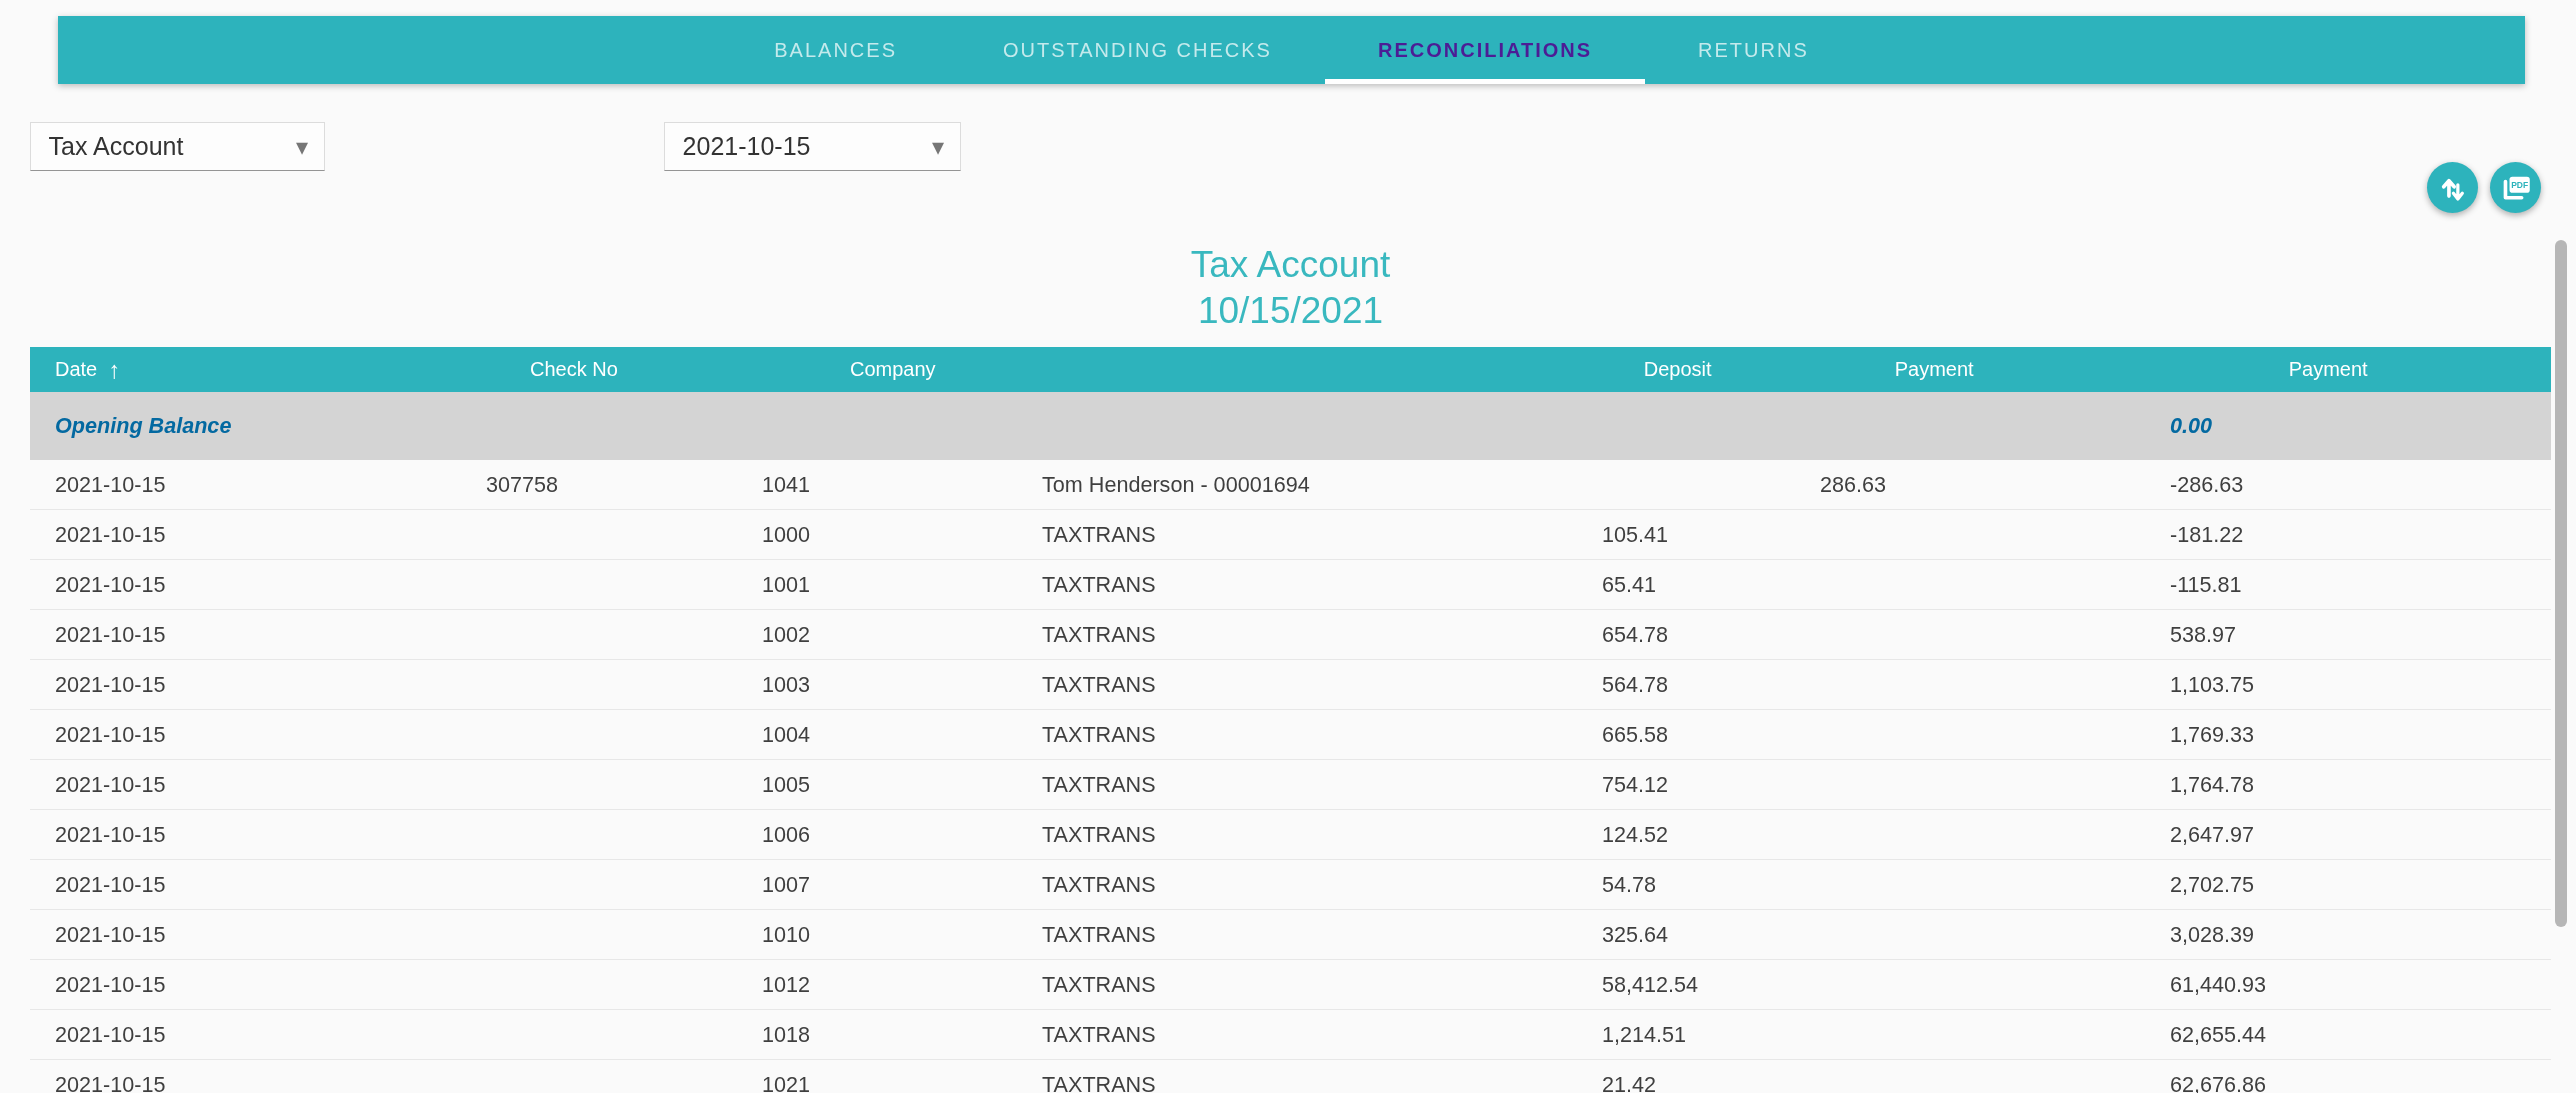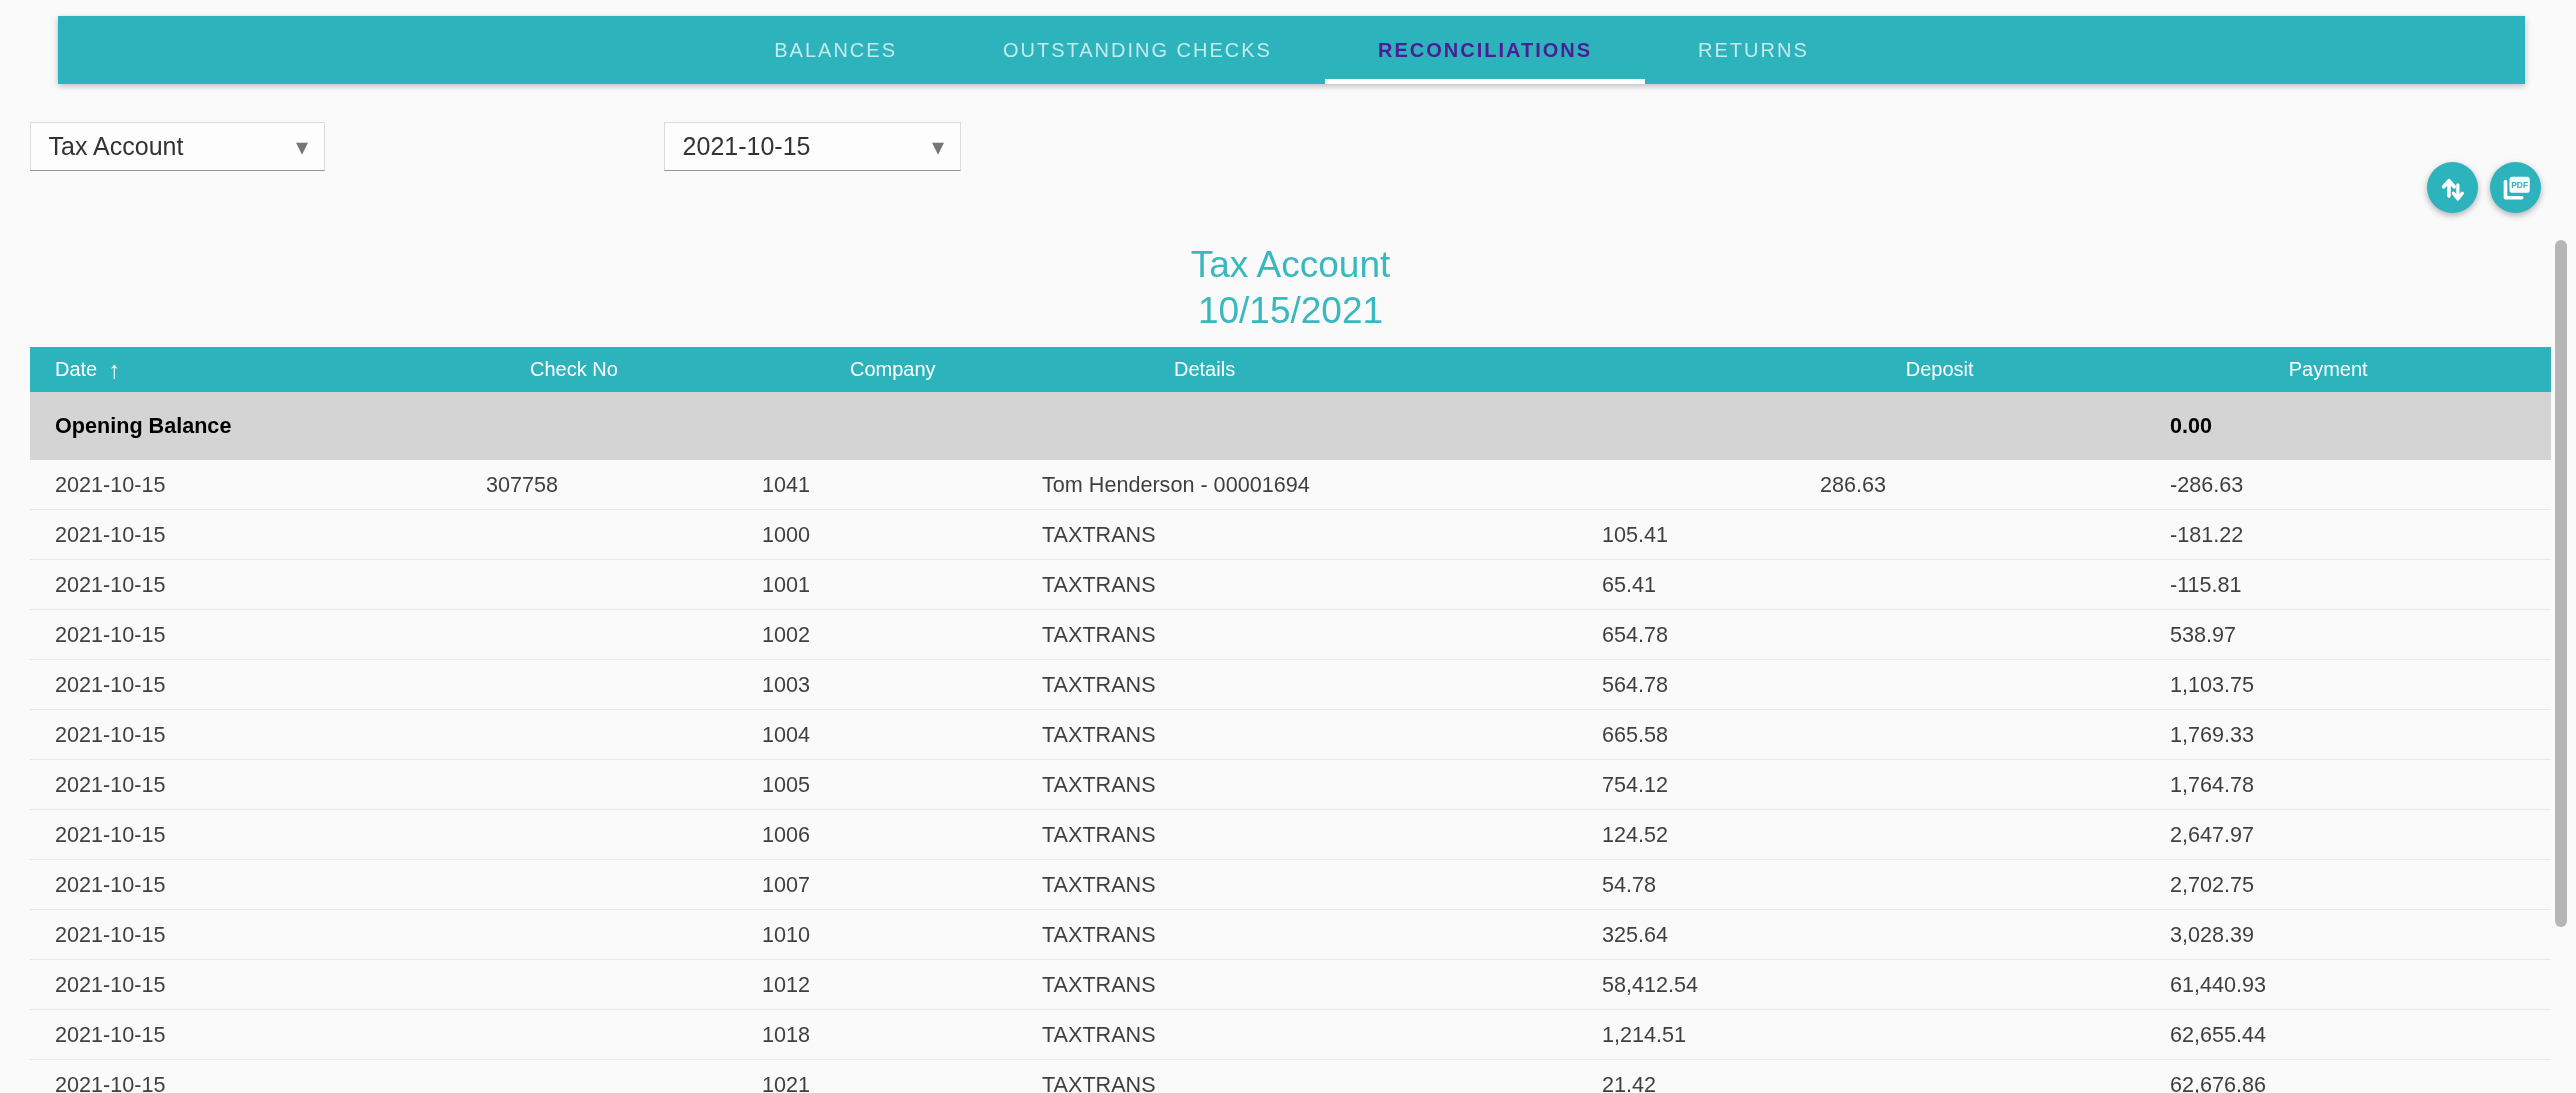--- a/index.html
+++ b/index.html
@@ -202,7 +202,6 @@
     </div>
     <div class="th">Check No</div>
     <div class="th">Company</div>
-    <div class="th">Details</div>
     <div class="th num">Deposit</div>
     <div class="th num">Payment</div>
     <div class="th num">Payment</div>

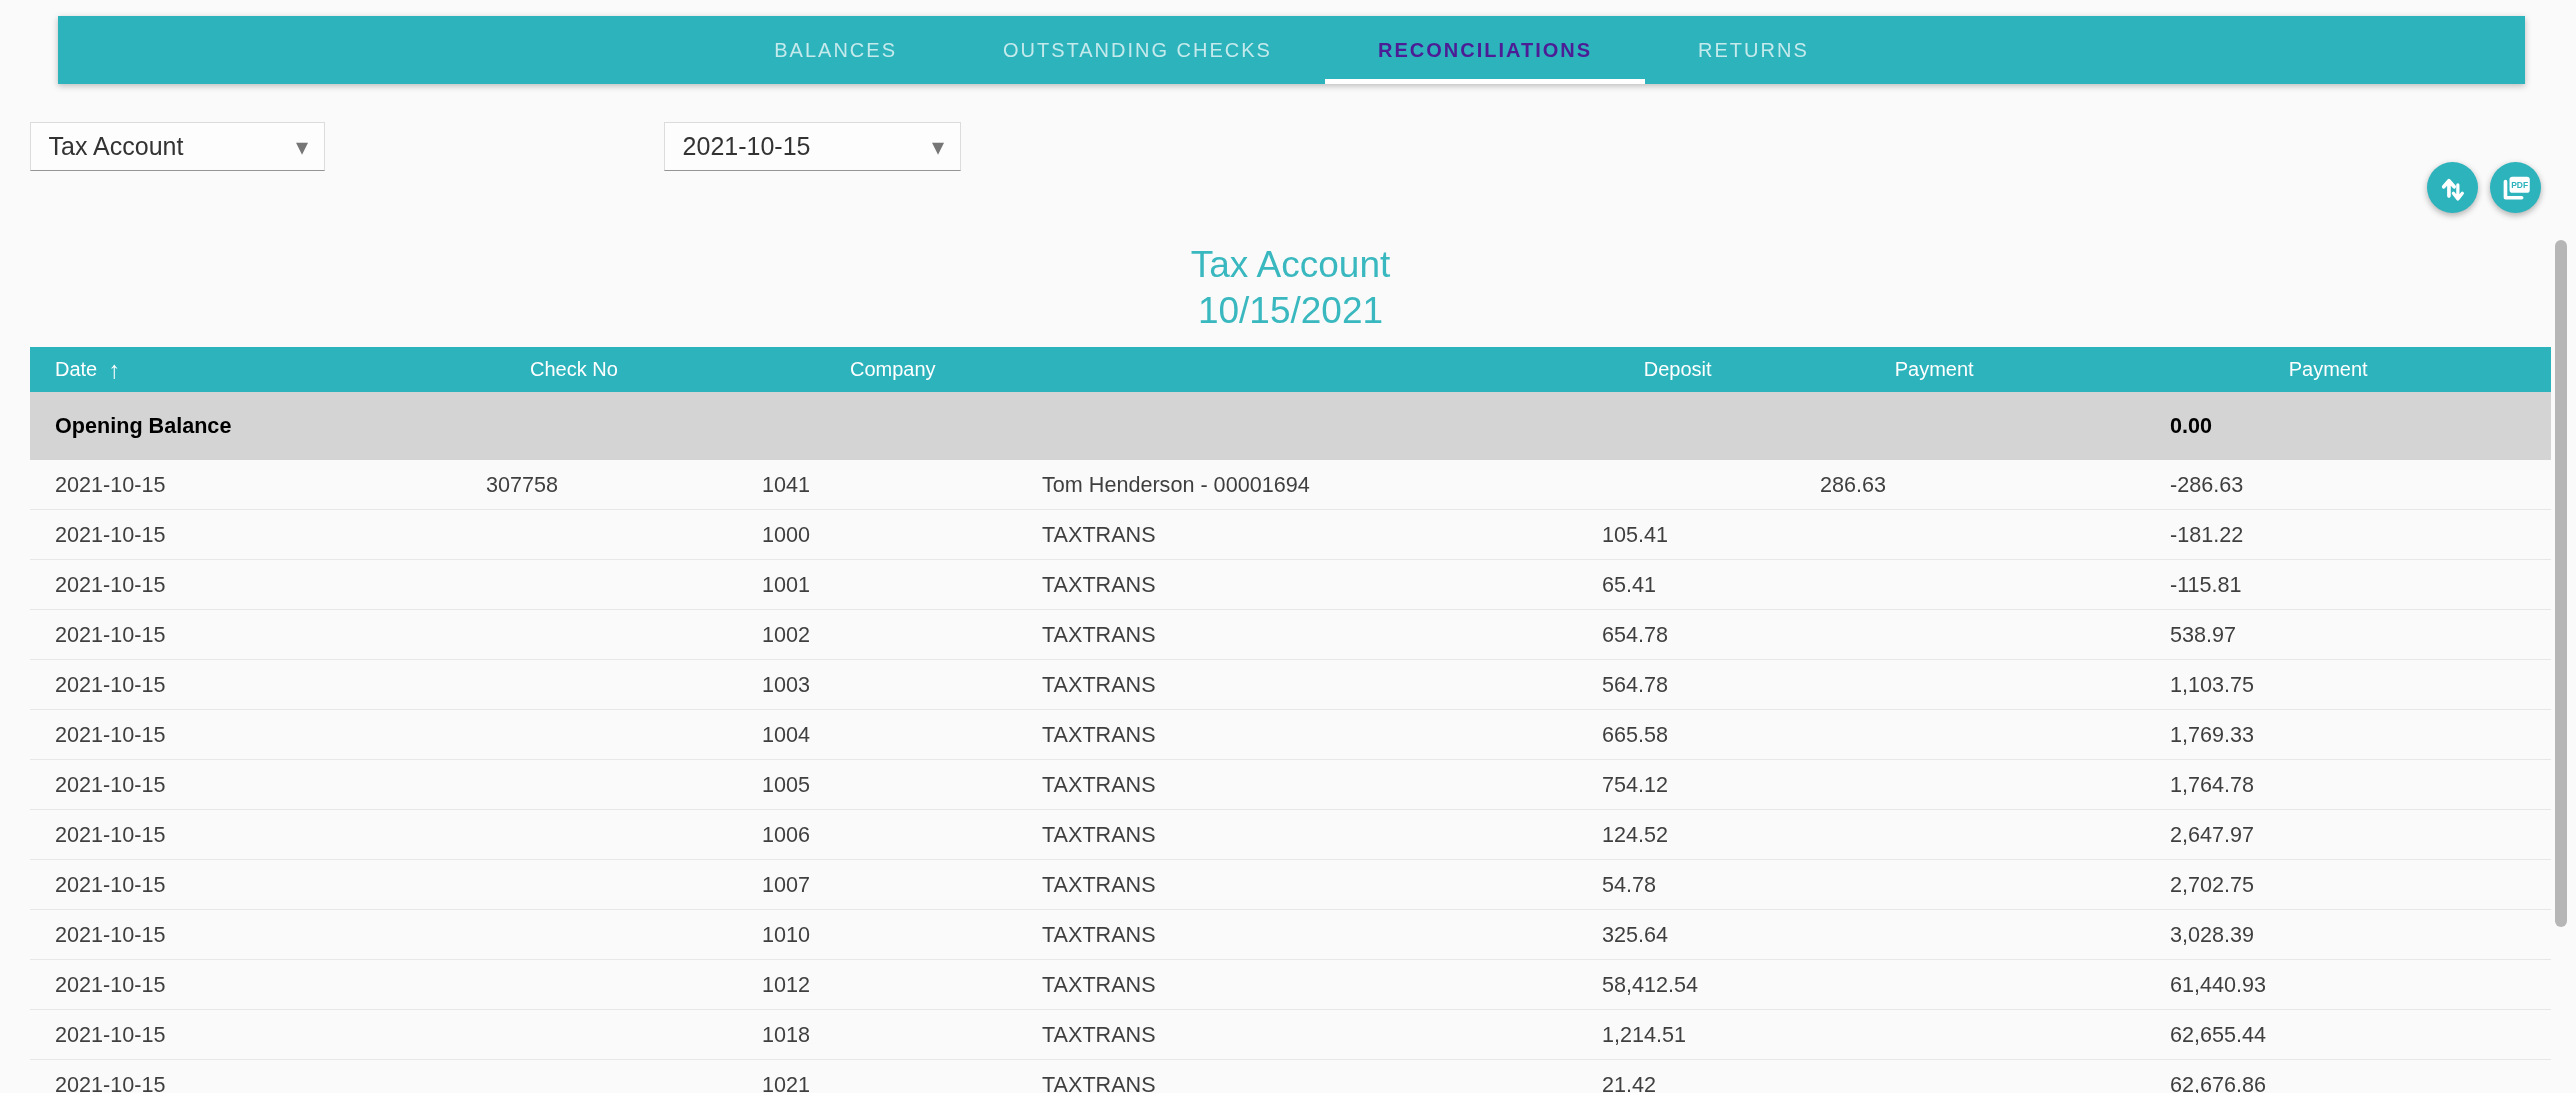--- a/index.html
+++ b/index.html
@@ -142,7 +142,8 @@
     background: #d4d4d4;
     border-bottom: none;
     font-weight: 700;
-    color: #000000;
+    color: #0369a1;
+    font-style: italic;
   }
   .row.opening .label { grid-column: 1 / 5; }
   .row.opening .value { grid-column: 7; }

